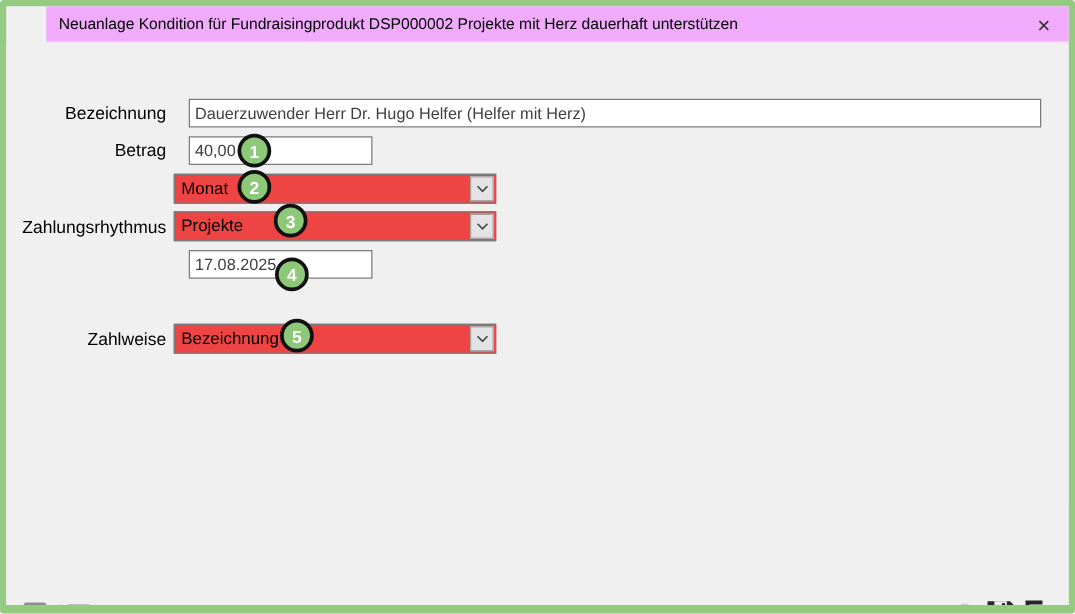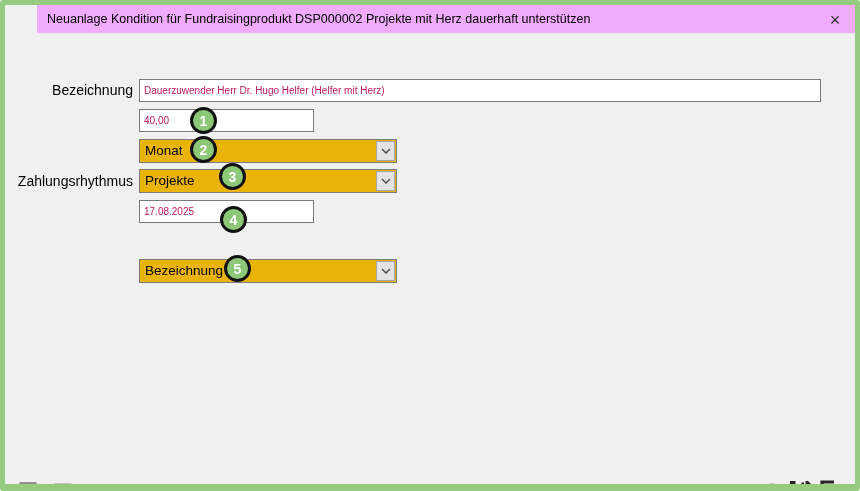--- a/index.html
+++ b/index.html
@@ -27,8 +27,8 @@
     font-size:14px; color:#000; line-height:23px;
   }
   .field {
-    position:absolute; left:134px; height:23px; background:#fff;
-    border:1px solid #7a7a7a; font-size:10px; color:#be185d;
+    position:absolute; left:146px; height:23px; background:#fff;
+    border:1px solid #7a7a7a; font-size:13px; color:#404040;
     padding:0 4px; line-height:21px; white-space:nowrap; overflow:hidden;
   }
   .field.wide  { width:682px; }

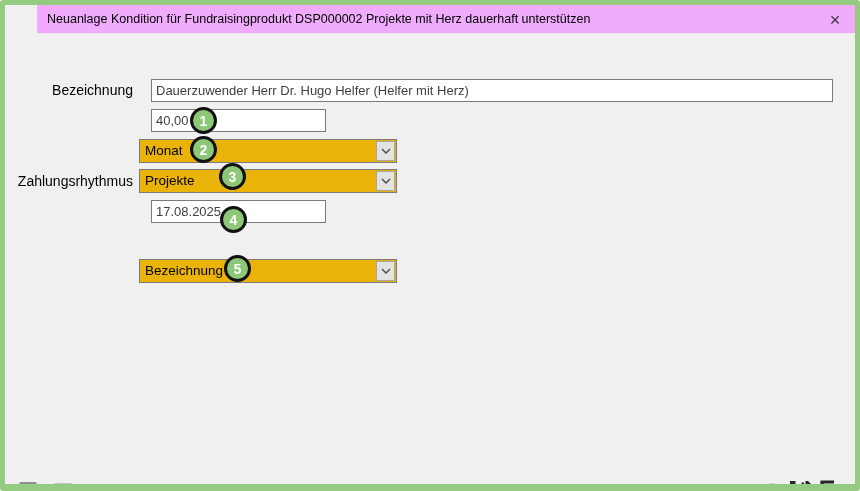--- a/index.html
+++ b/index.html
@@ -83,6 +83,7 @@
       <span>Dauerzuwender Herr Dr. Hugo Helfer (Helfer mit Herz)</span>
     </div>
 
+    <div class="lbl" style="top:74px">Betrag</div>
     <div class="field small" style="top:74px">
       <span>40,00</span>
     </div>

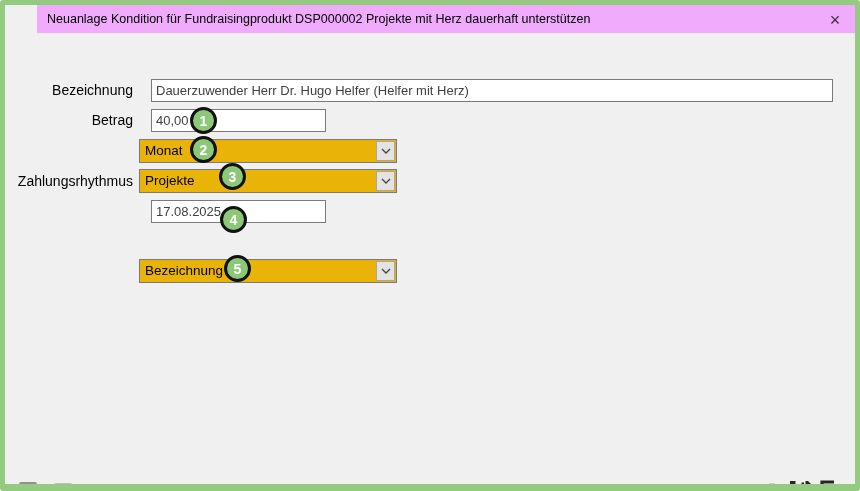--- a/index.html
+++ b/index.html
@@ -32,7 +32,7 @@
     padding:0 4px; line-height:21px; white-space:nowrap; overflow:hidden;
   }
   .field.wide  { width:682px; }
-  .field.small { width:175px; }
+  .field.small { width:147px; }
   .field.hl    { background:#fbf3cf; }
   .caret { display:inline-block; width:1px; height:14px; background:#000; vertical-align:-2px; }
 

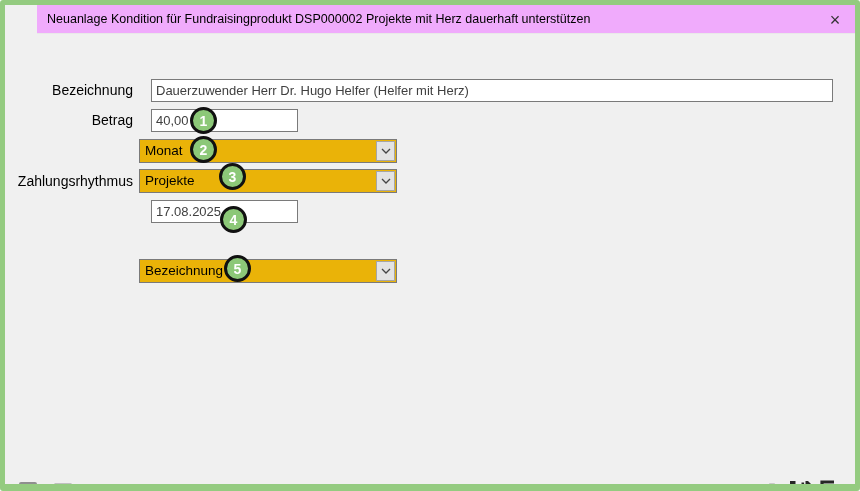--- a/index.html
+++ b/index.html
@@ -37,7 +37,7 @@
   .caret { display:inline-block; width:1px; height:14px; background:#000; vertical-align:-2px; }
 
   .combo {
-    position:absolute; left:134px; width:258px; height:24px; background:#eab308;
+    position:absolute; left:134px; width:258px; height:24px; background:#ef4444;
     border:1px solid #7a7a7a; font-size:13.5px; color:#000;
   }
   .combo .val { position:absolute; left:5px; top:0; line-height:22px; white-space:nowrap; }

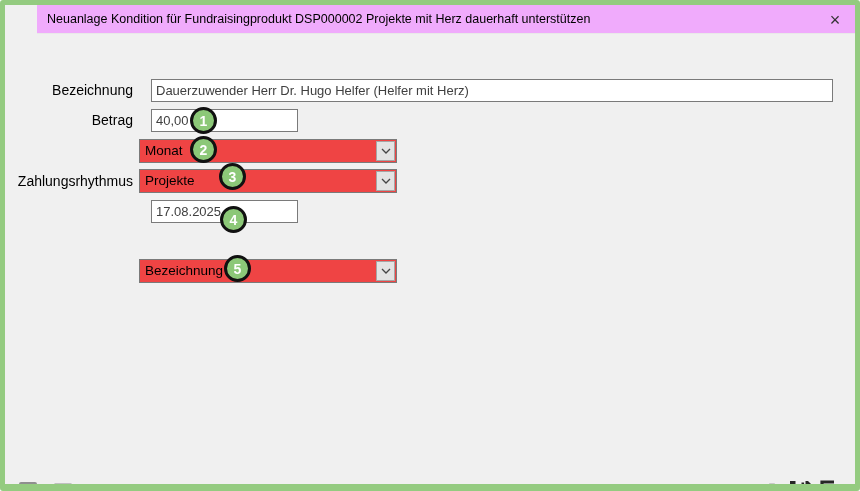--- a/index.html
+++ b/index.html
@@ -112,6 +112,7 @@
     </div>
 
 
+    <div class="lbl" style="top:224px;line-height:24px">Zahlweise</div>
     <div class="combo" style="top:224px">
       <span class="val">Bezeichnung</span>
       <span class="drop">

